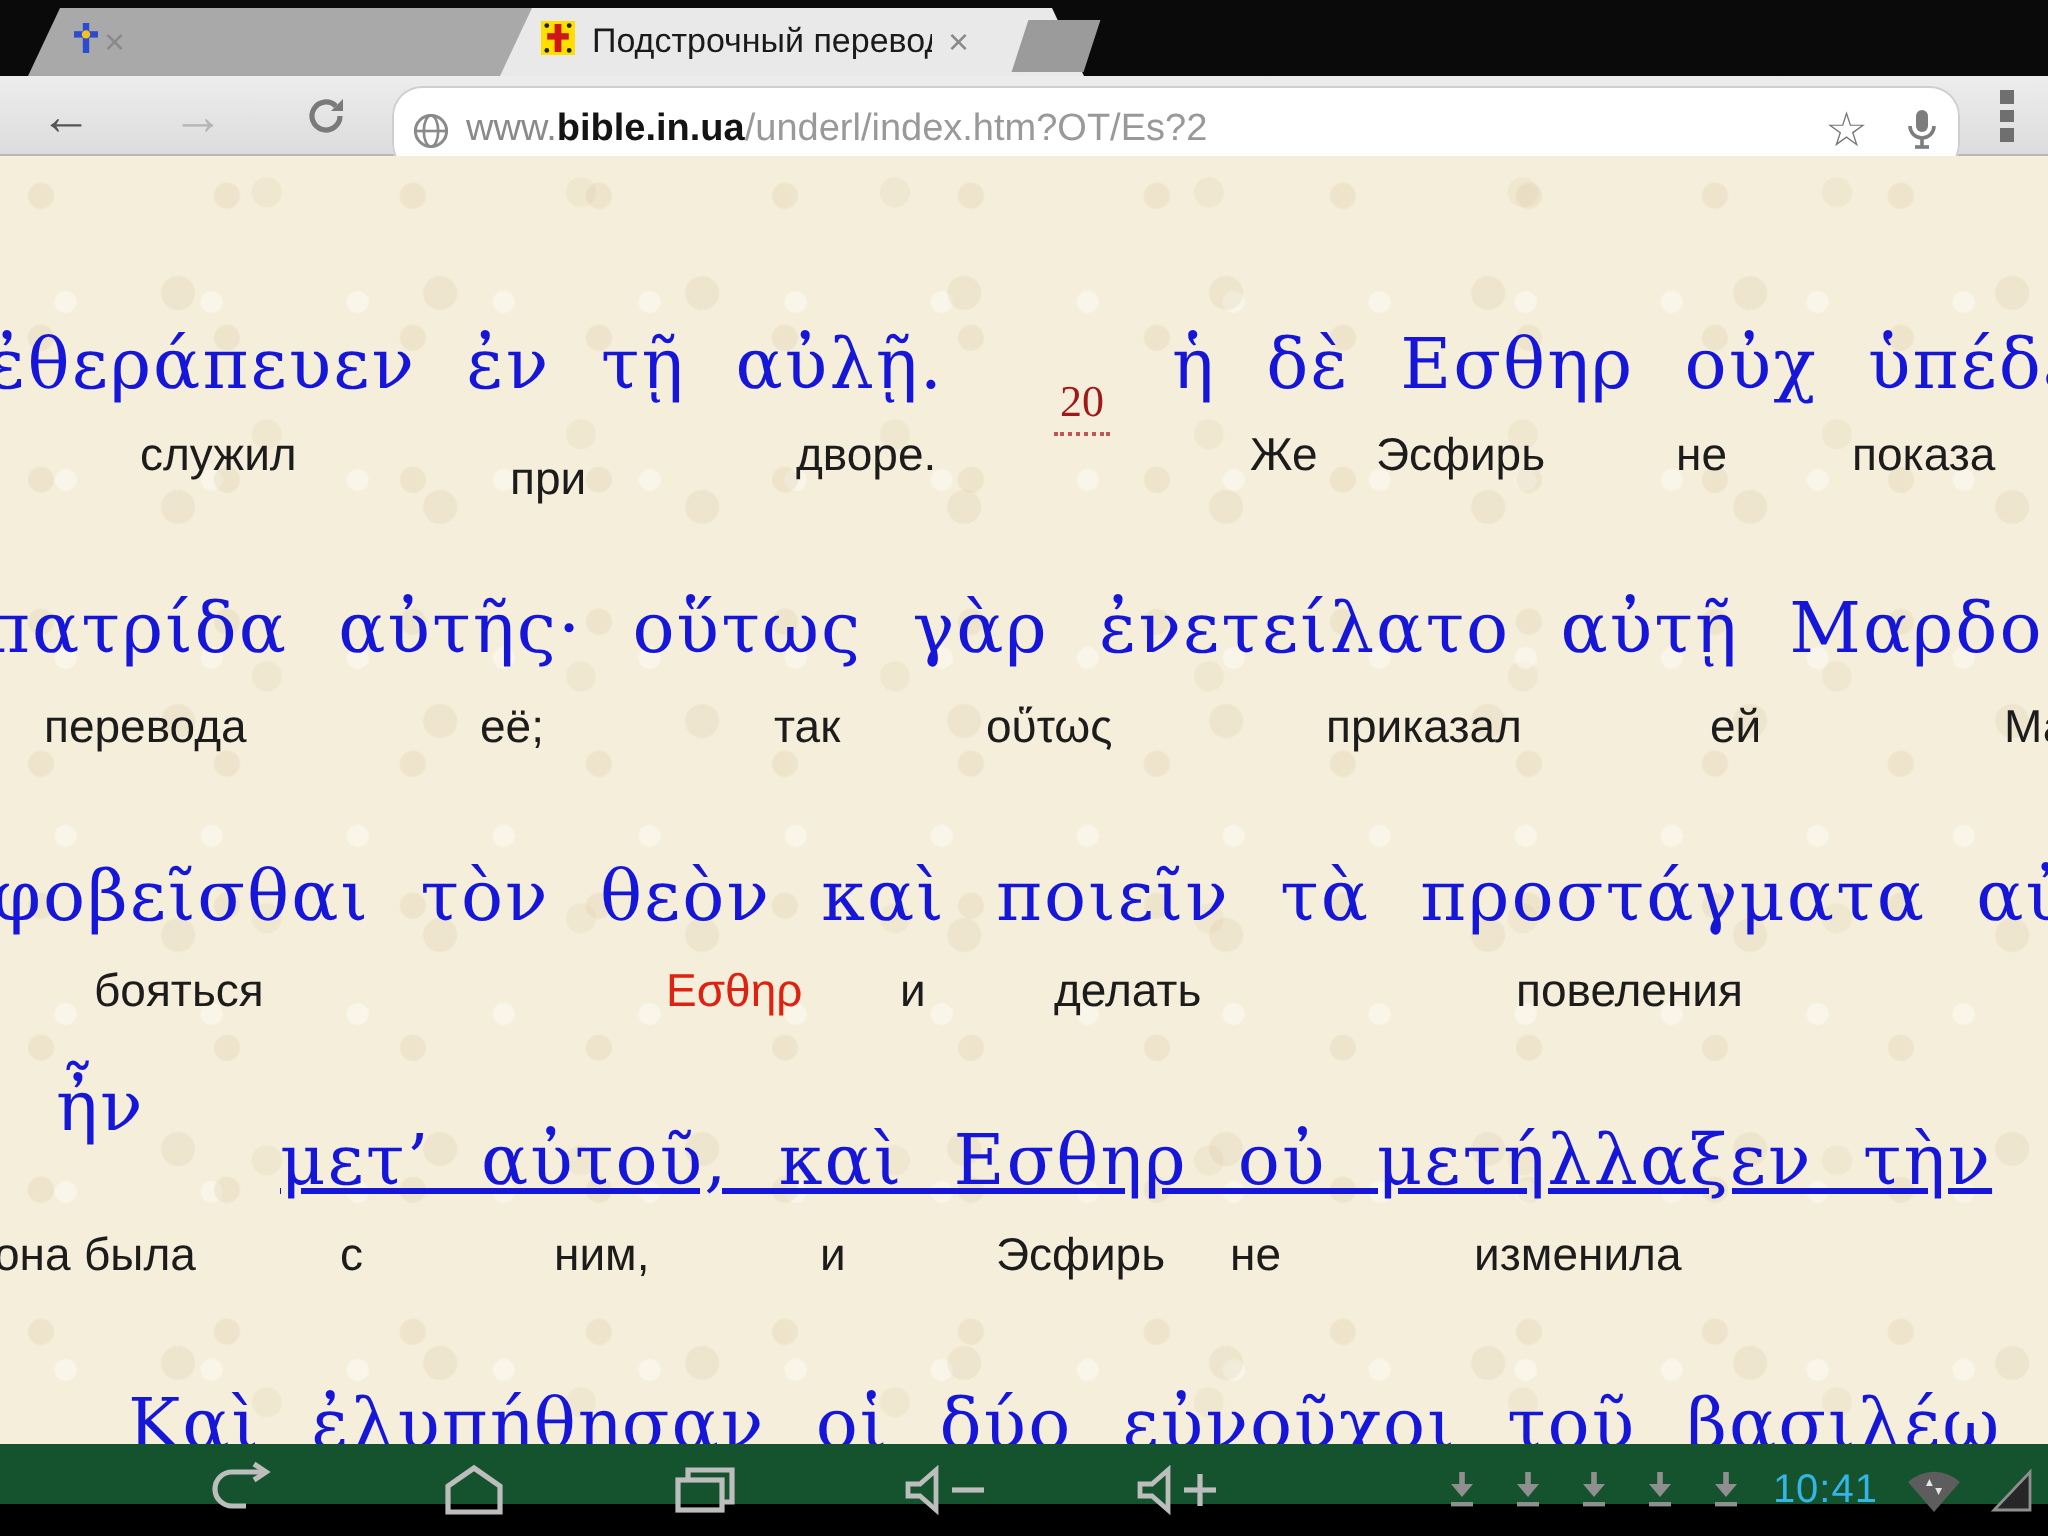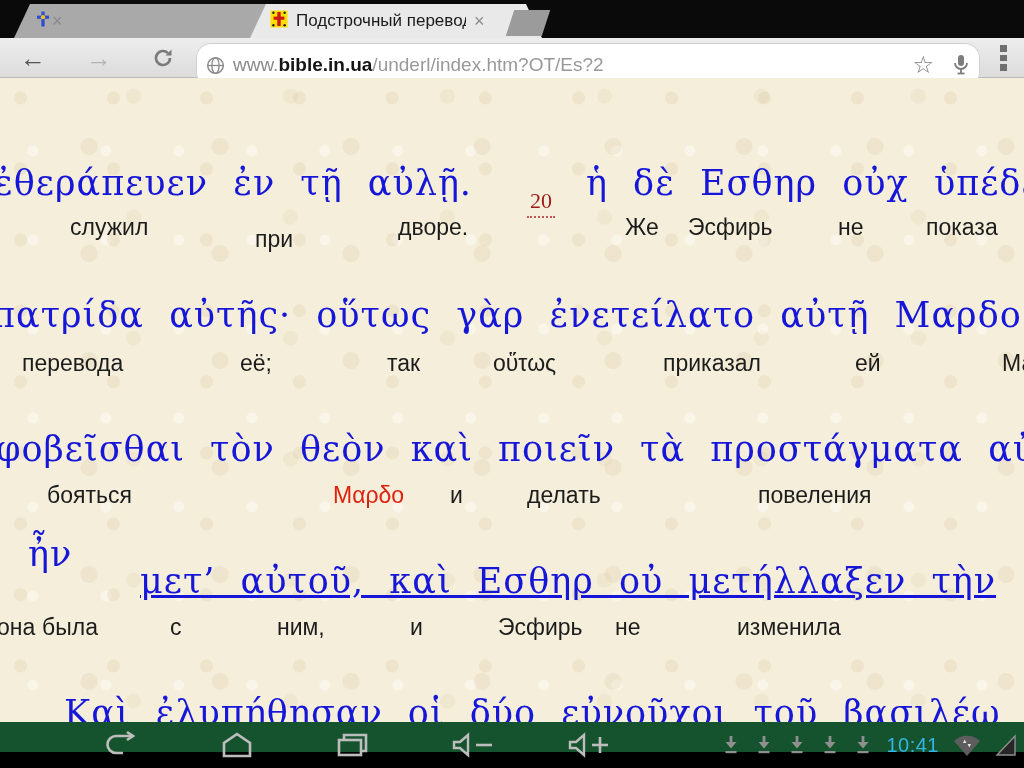--- a/index.html
+++ b/index.html
@@ -140,7 +140,7 @@
         <div class="ru" style="left: 1002px; top: 272px;">Мар</div>
         <div class="gk" style="left: -4px; top: 352px; color: rgb(22, 22, 217);">φοβεῖσθαι τὸν θεὸν καὶ ποιεῖν τὰ προστάγματα αὐ</div>
         <div class="ru" style="left: 47px; top: 404px;">бояться</div>
-        <div class="ru" style="left: 333px; top: 404px; color: rgb(221, 34, 17);">Μαρδο</div>
+        <div class="ru" style="left: 333px; top: 404px; color: rgb(221, 34, 17);">Εσθηρ</div>
         <div class="ru" style="left: 450px; top: 404px;">и</div>
         <div class="ru" style="left: 527px; top: 404px;">делать</div>
         <div class="ru" style="left: 758px; top: 404px;">повеления</div>

